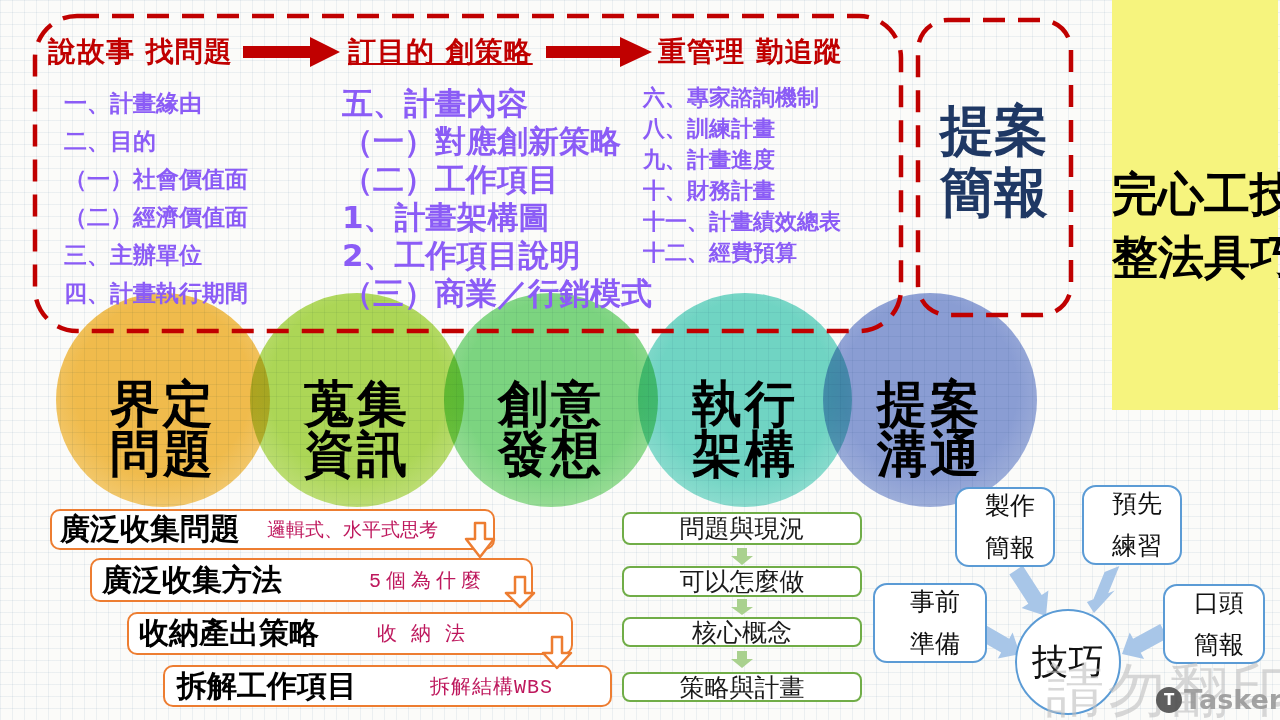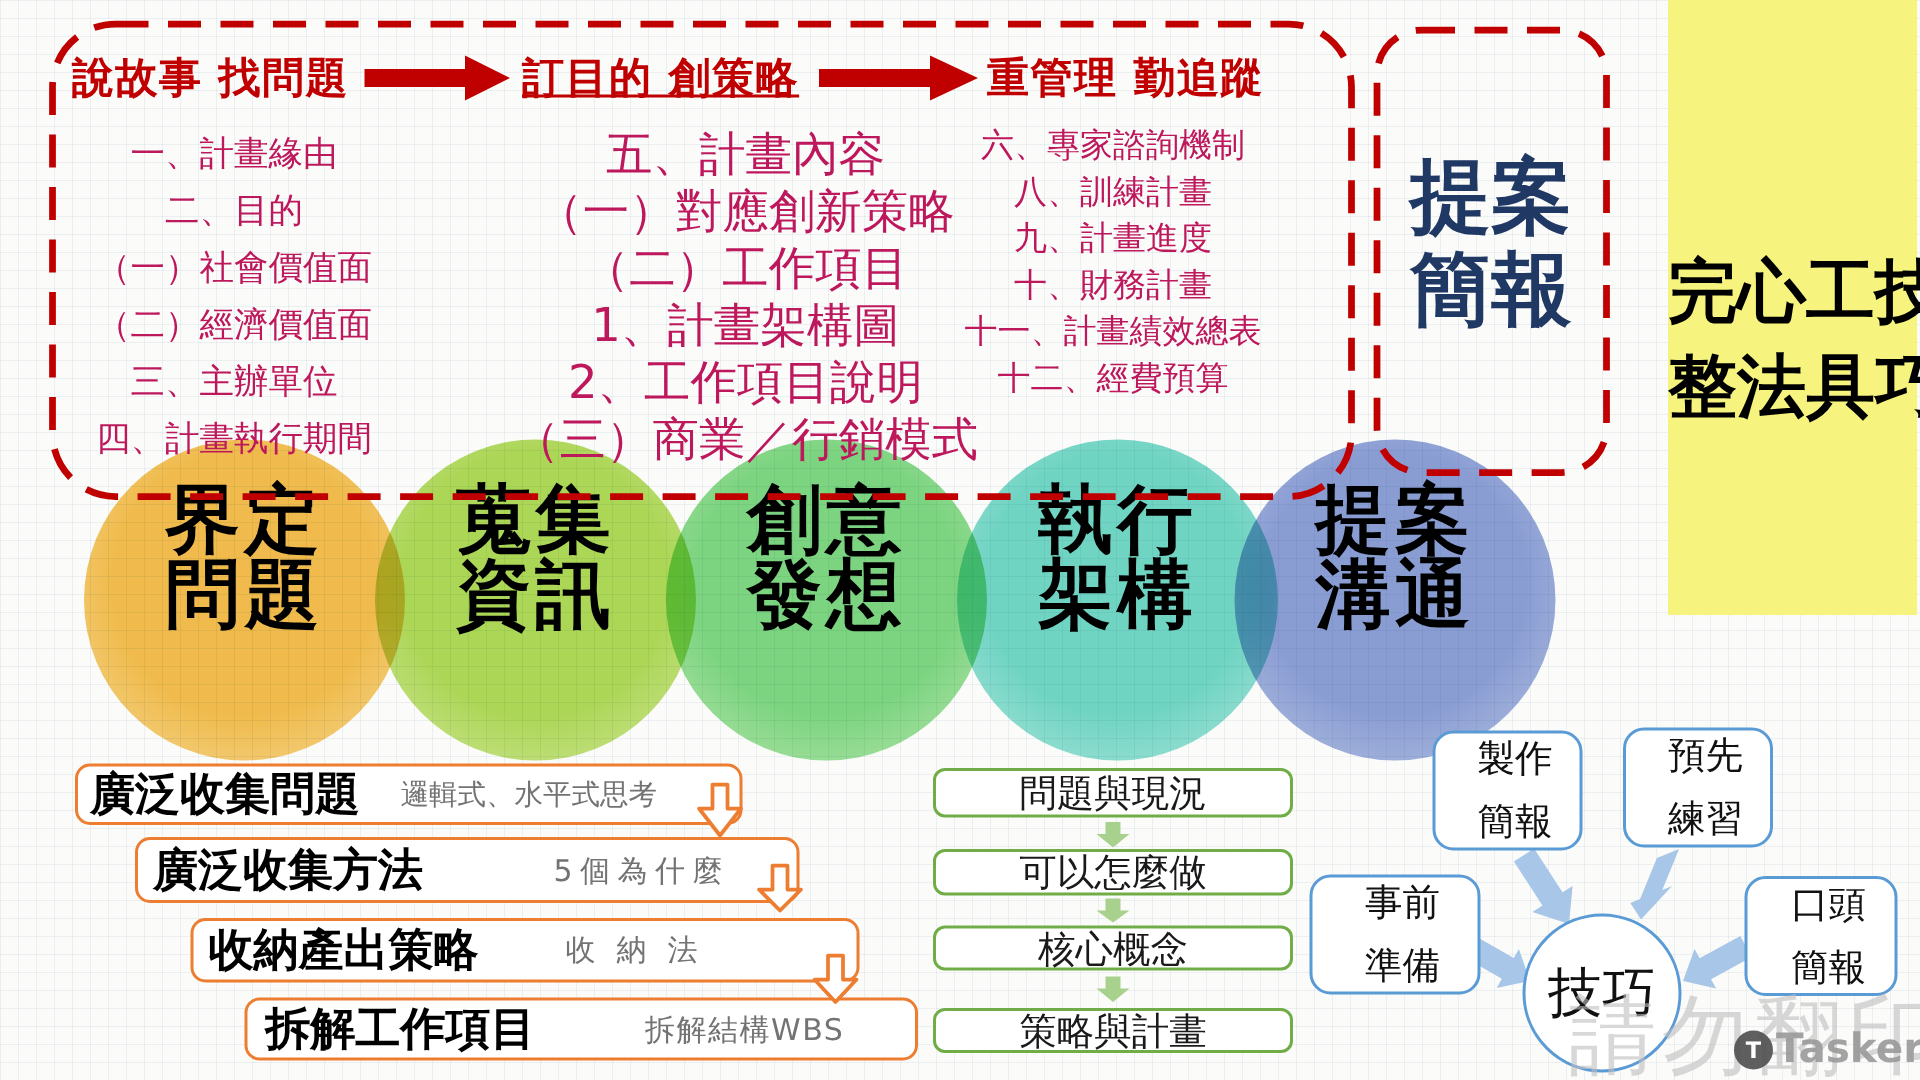--- a/index.html
+++ b/index.html
@@ -17,7 +17,7 @@
   
   .hdr{position:absolute;top:33px;font-size:28px;font-weight:bold;color:#C00000;letter-spacing:1px;z-index:8;white-space:nowrap;}
   #hdr1{left:48px;} #hdr2{left:348px;text-decoration:underline;} #hdr3{left:658px;}
-  .col{position:absolute;z-index:8;color:#be185d;font-weight:normal;text-align:center;}
+  .col{position:absolute;z-index:8;color:#8b5cf6;font-weight:bold;}
   .col div{white-space:nowrap;}
   #col1{left:64px;top:84px;font-size:23px;line-height:38px;}
   #col2{left:342px;top:84px;font-size:31px;line-height:38px;}

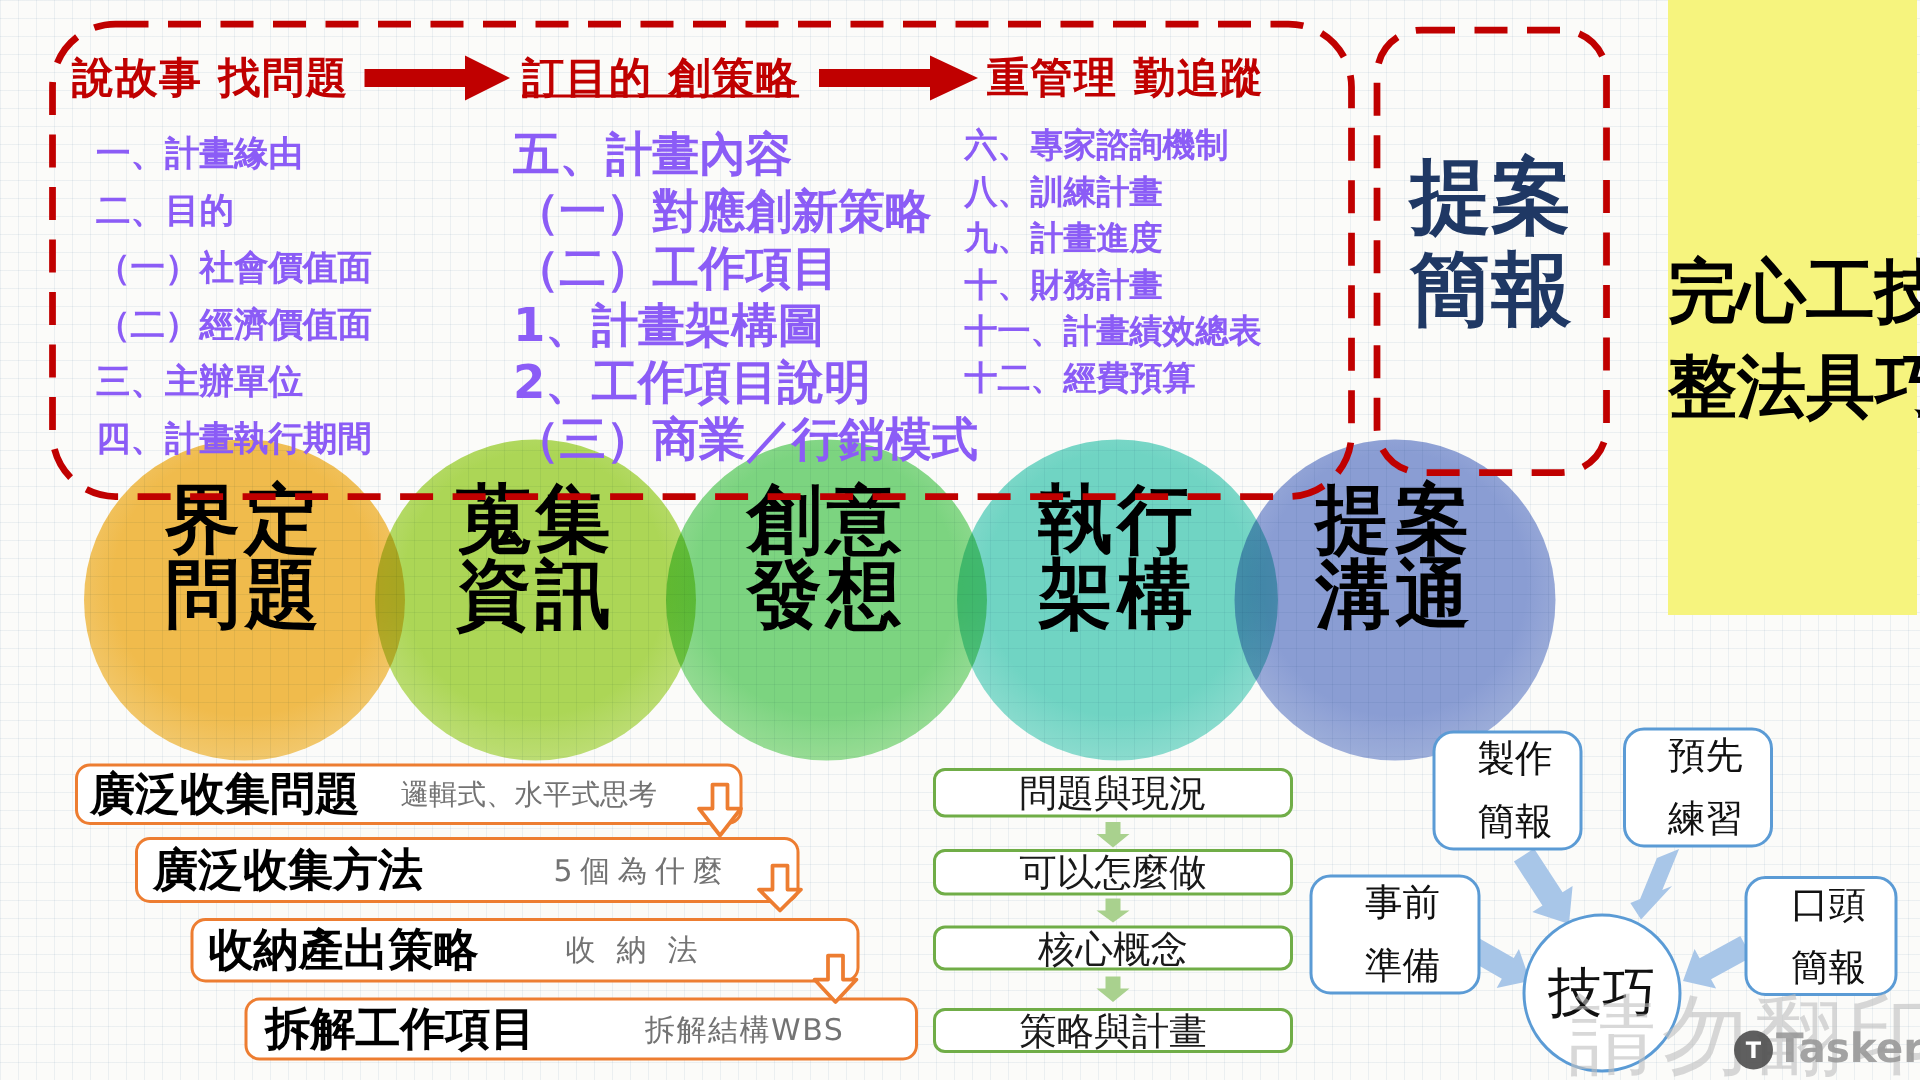--- a/index.html
+++ b/index.html
@@ -26,7 +26,7 @@
   
   .circle{position:absolute;top:293px;width:214px;height:214px;border-radius:50%;
     mix-blend-mode:multiply;display:flex;flex-direction:column;align-items:center;
-    justify-content:flex-start;padding:28px 0;box-sizing:border-box;z-index:2;}
+    justify-content:flex-end;padding:28px 0;box-sizing:border-box;z-index:2;}
   .cw{font-size:50px;font-weight:bold;color:#000;letter-spacing:3px;line-height:1;}
   .c1{left:56px; background:radial-gradient(circle at 50% 45%, #F4BE4E 55%, #F8DC9A 100%);}
   .c2{left:250px;background:radial-gradient(circle at 50% 45%, #AFDA58 55%, #D6EBA2 100%);}

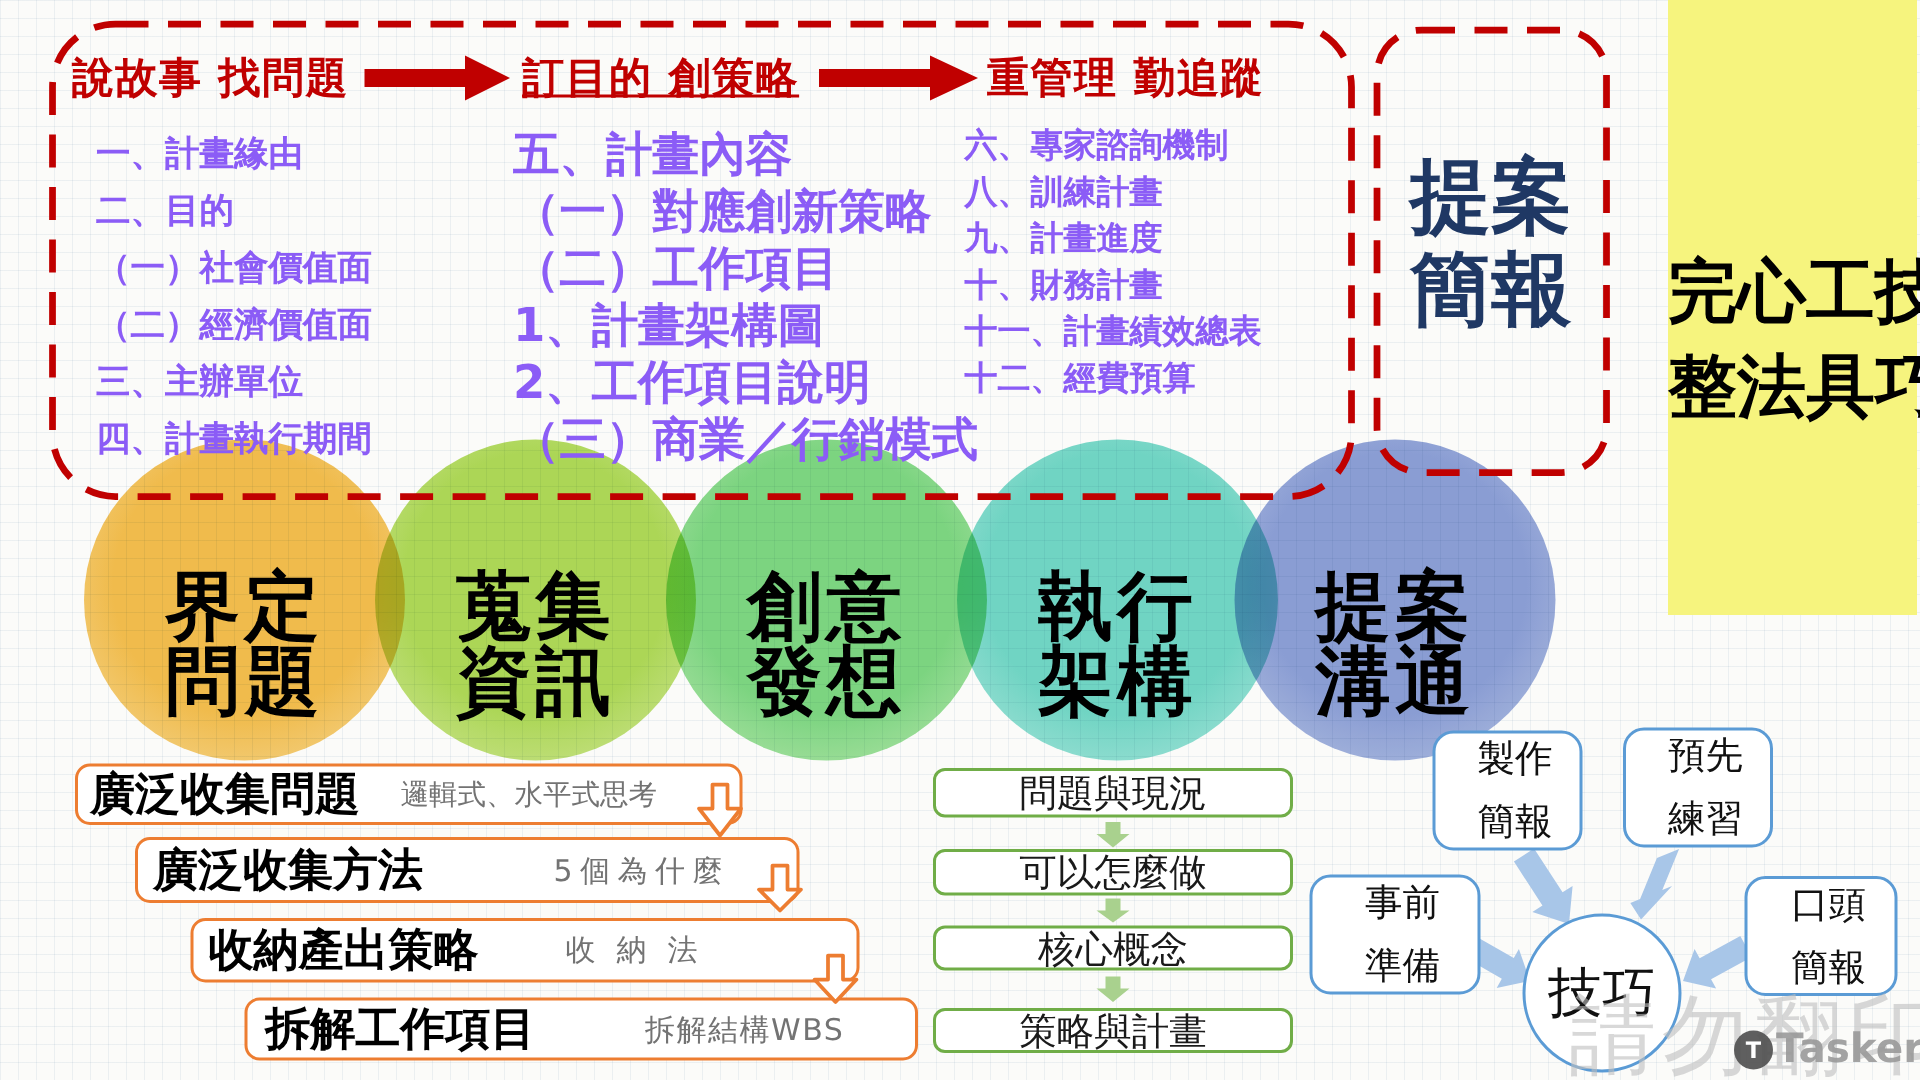--- a/index.html
+++ b/index.html
@@ -47,7 +47,7 @@
   .cas{position:absolute;background:#fff;border:2.5px solid #ED7D31;border-radius:10px;z-index:5;
     display:flex;align-items:center;box-sizing:border-box;}
   .cas .t{font-size:30px;font-weight:bold;color:#000;white-space:nowrap;}
-  .cas .n{position:absolute;font-size:20px;color:#737373;white-space:nowrap;}
+  .cas .n{position:absolute;font-size:20px;color:#be185d;white-space:nowrap;font-family:Liberation Mono, monospace;}
   #cas1{left:50px;top:509px;width:445px;height:41px;}  #cas1 .t{margin-left:8px;}  #cas1 .n{left:215px;font-size:19px;}
   #cas2{left:90px;top:558px;width:443px;height:44px;}  #cas2 .t{margin-left:10px;} #cas2 .n{left:241px;letter-spacing:5px;margin-left:36px;}
   #cas3{left:127px;top:612px;width:446px;height:43px;} #cas3 .t{margin-left:10px;} #cas3 .n{left:248px;letter-spacing:14px;}

